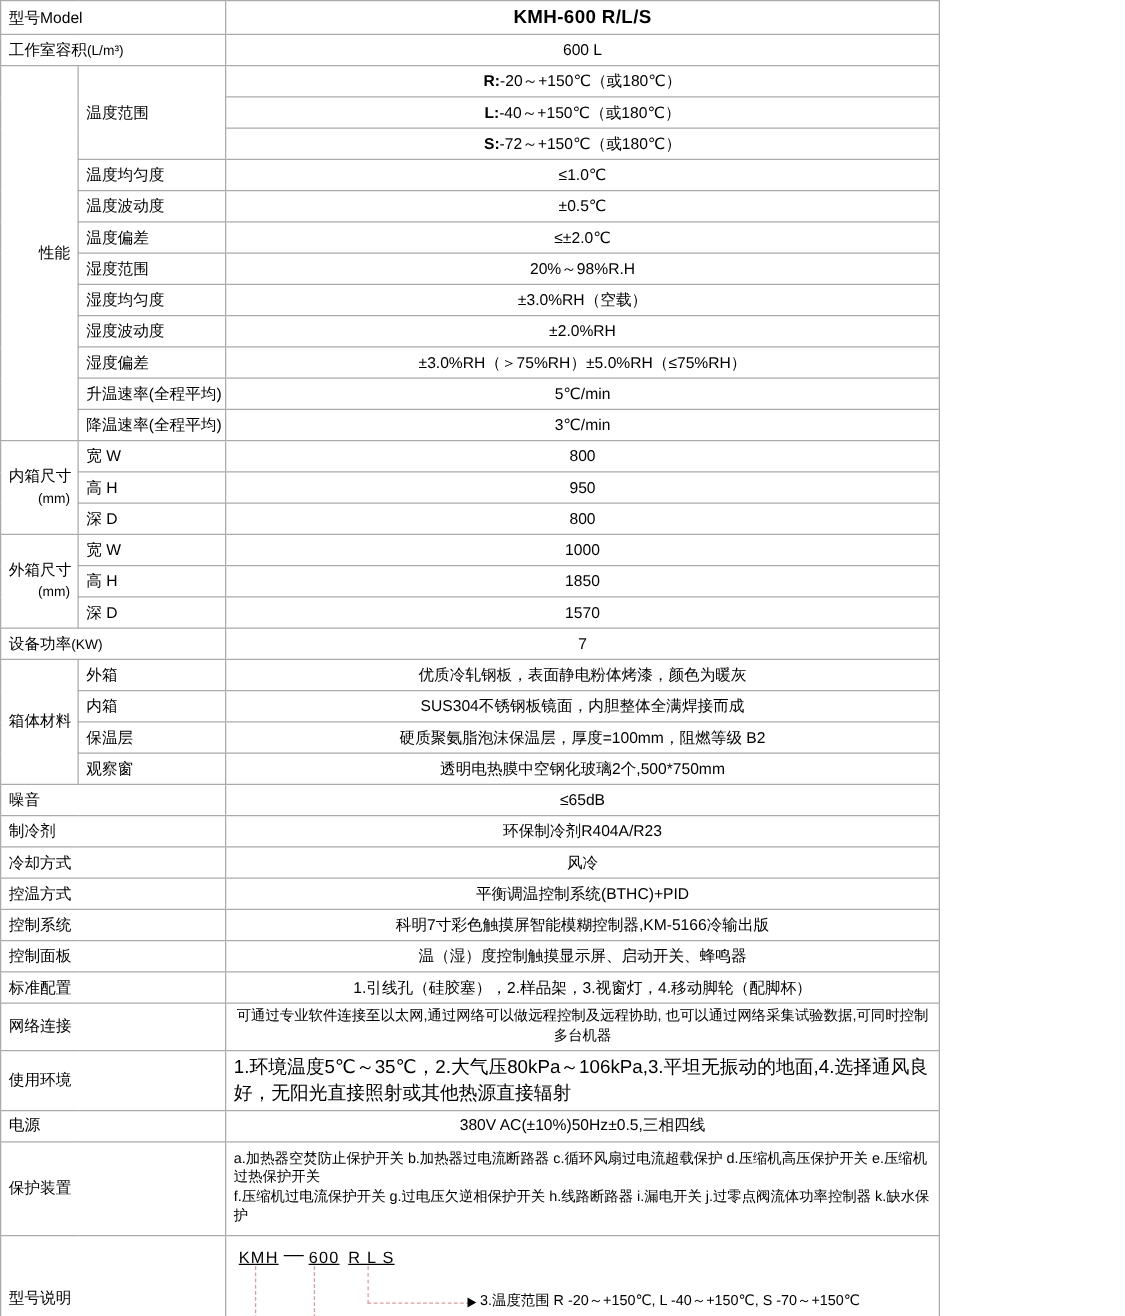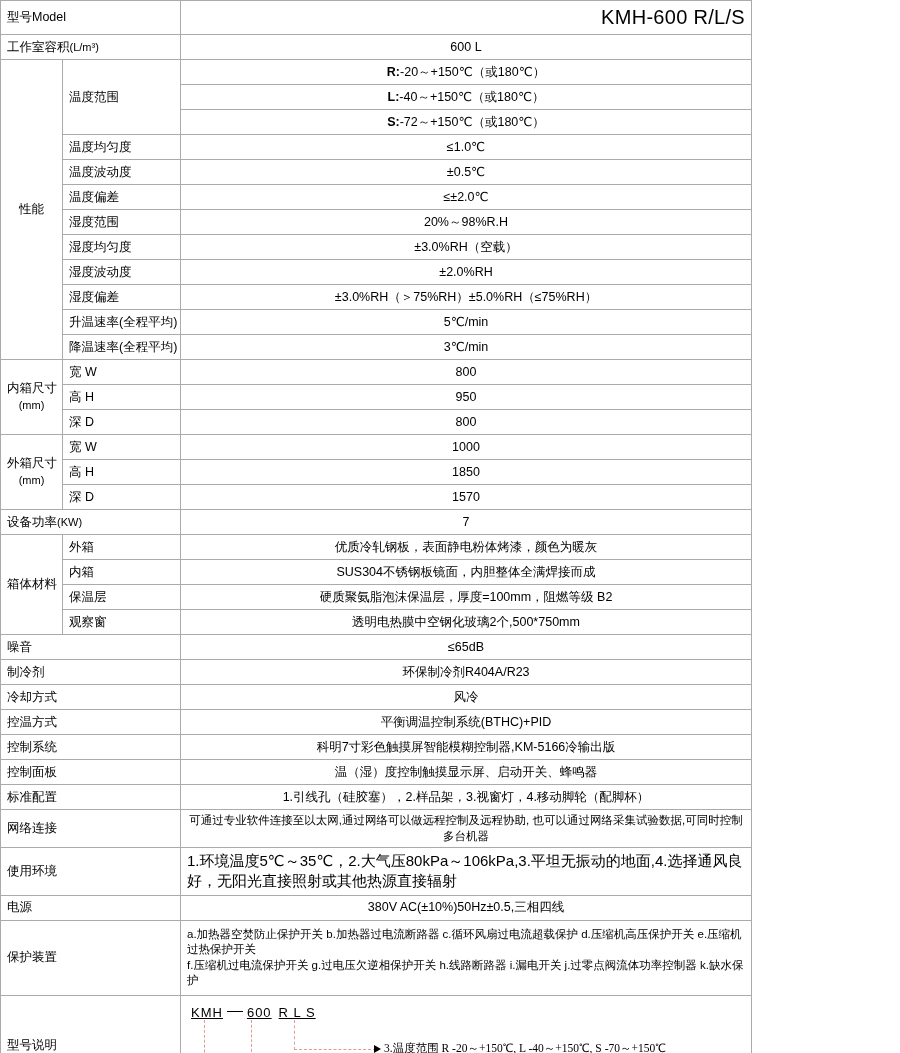--- a/index.html
+++ b/index.html
@@ -36,9 +36,9 @@
     text-align: center;
   }
   .model-val {
-    text-align: right;
-    font-weight: normal;
-    font-size: 20px;
+    text-align: center;
+    font-weight: bold;
+    font-size: 15px;
     letter-spacing: 0.3px;
   }
   .rowh {

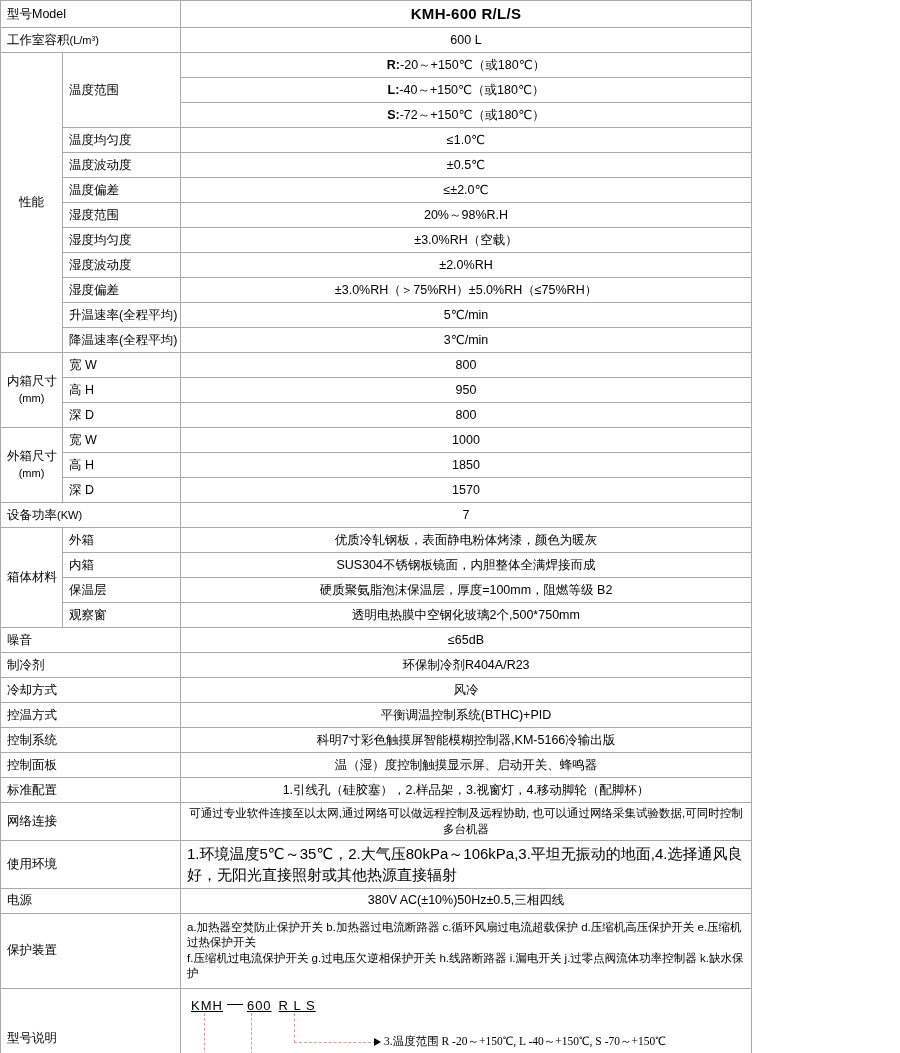--- a/index.html
+++ b/index.html
@@ -45,7 +45,7 @@
     height: 25px;
   }
   .grp {
-    text-align: center;
+    text-align: right;
     vertical-align: middle;
     margin-left: 28px;
   }

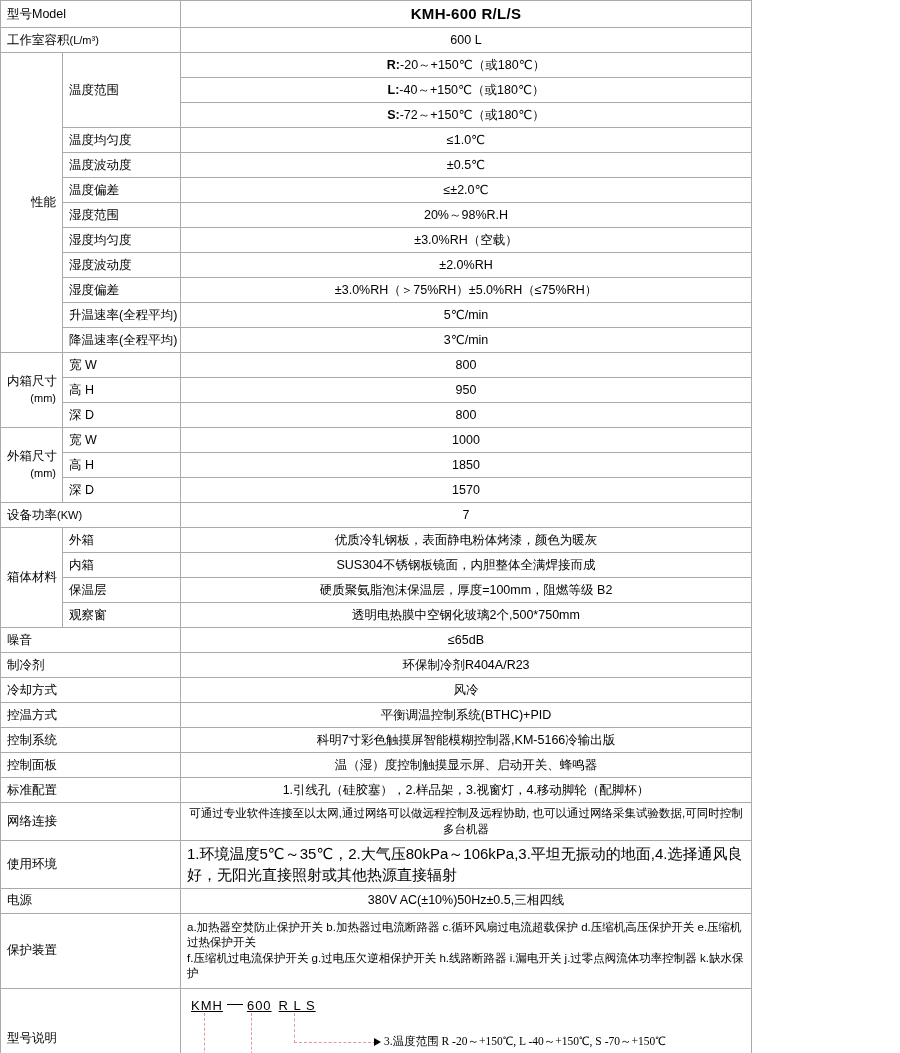--- a/index.html
+++ b/index.html
@@ -93,7 +93,6 @@
     position: absolute;
     font-size: 11.5px;
     white-space: nowrap;
-    font-family: Liberation Serif, serif;
   }
   .vline, .hline {
     position: absolute;

